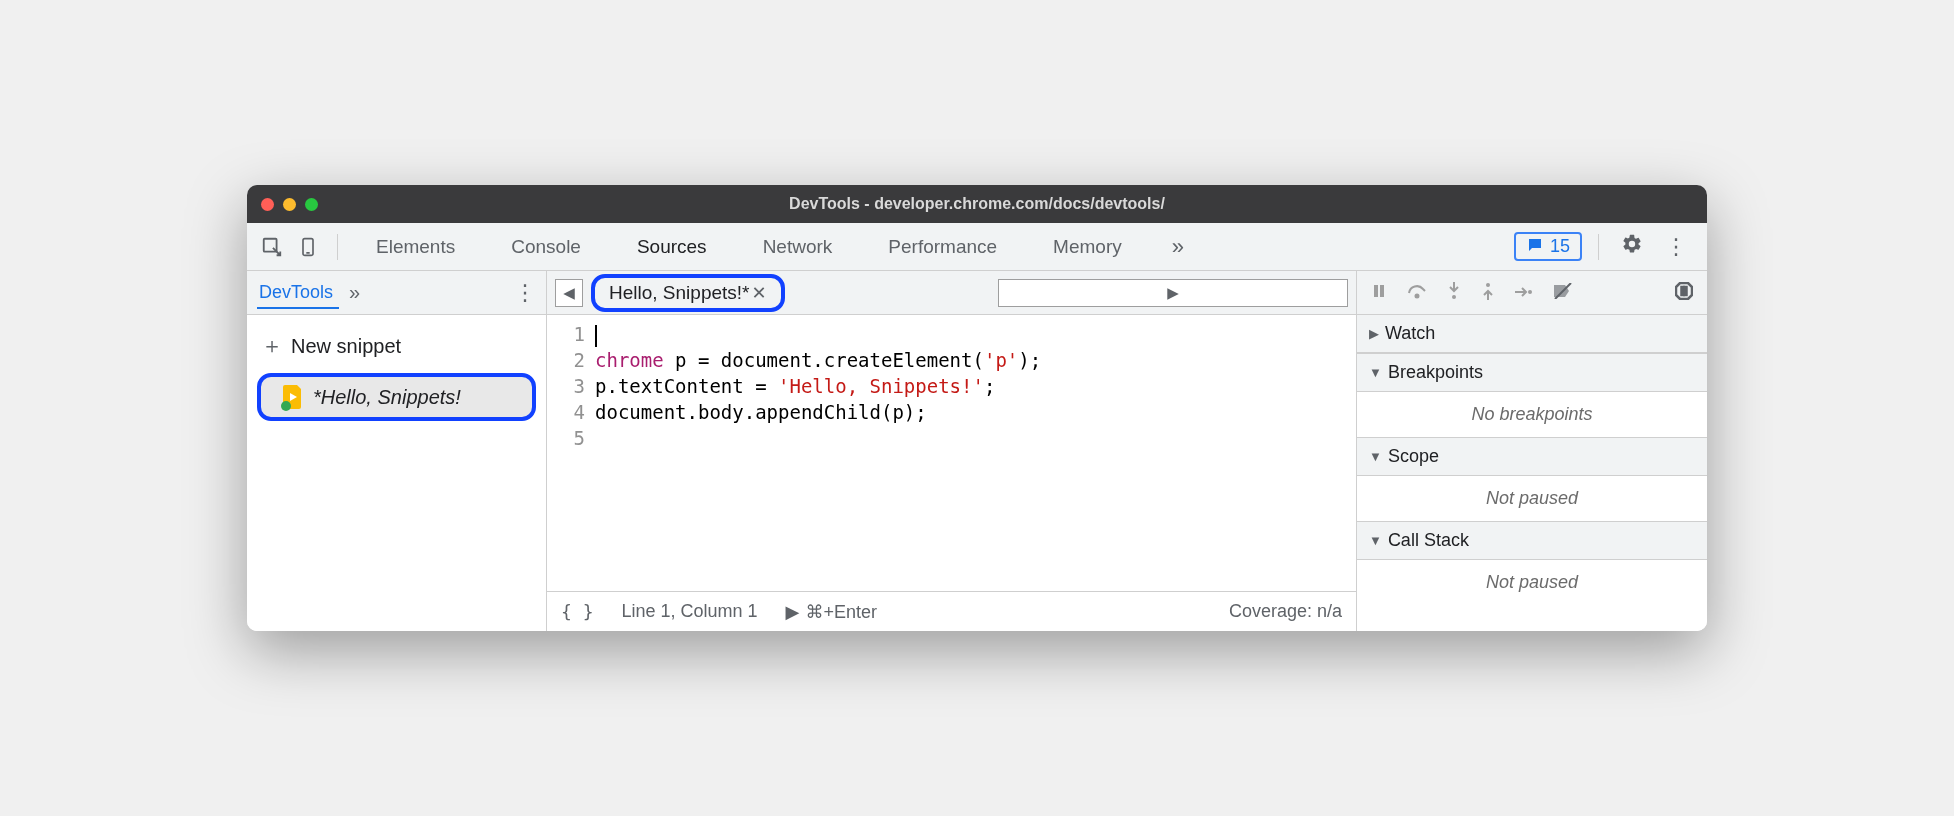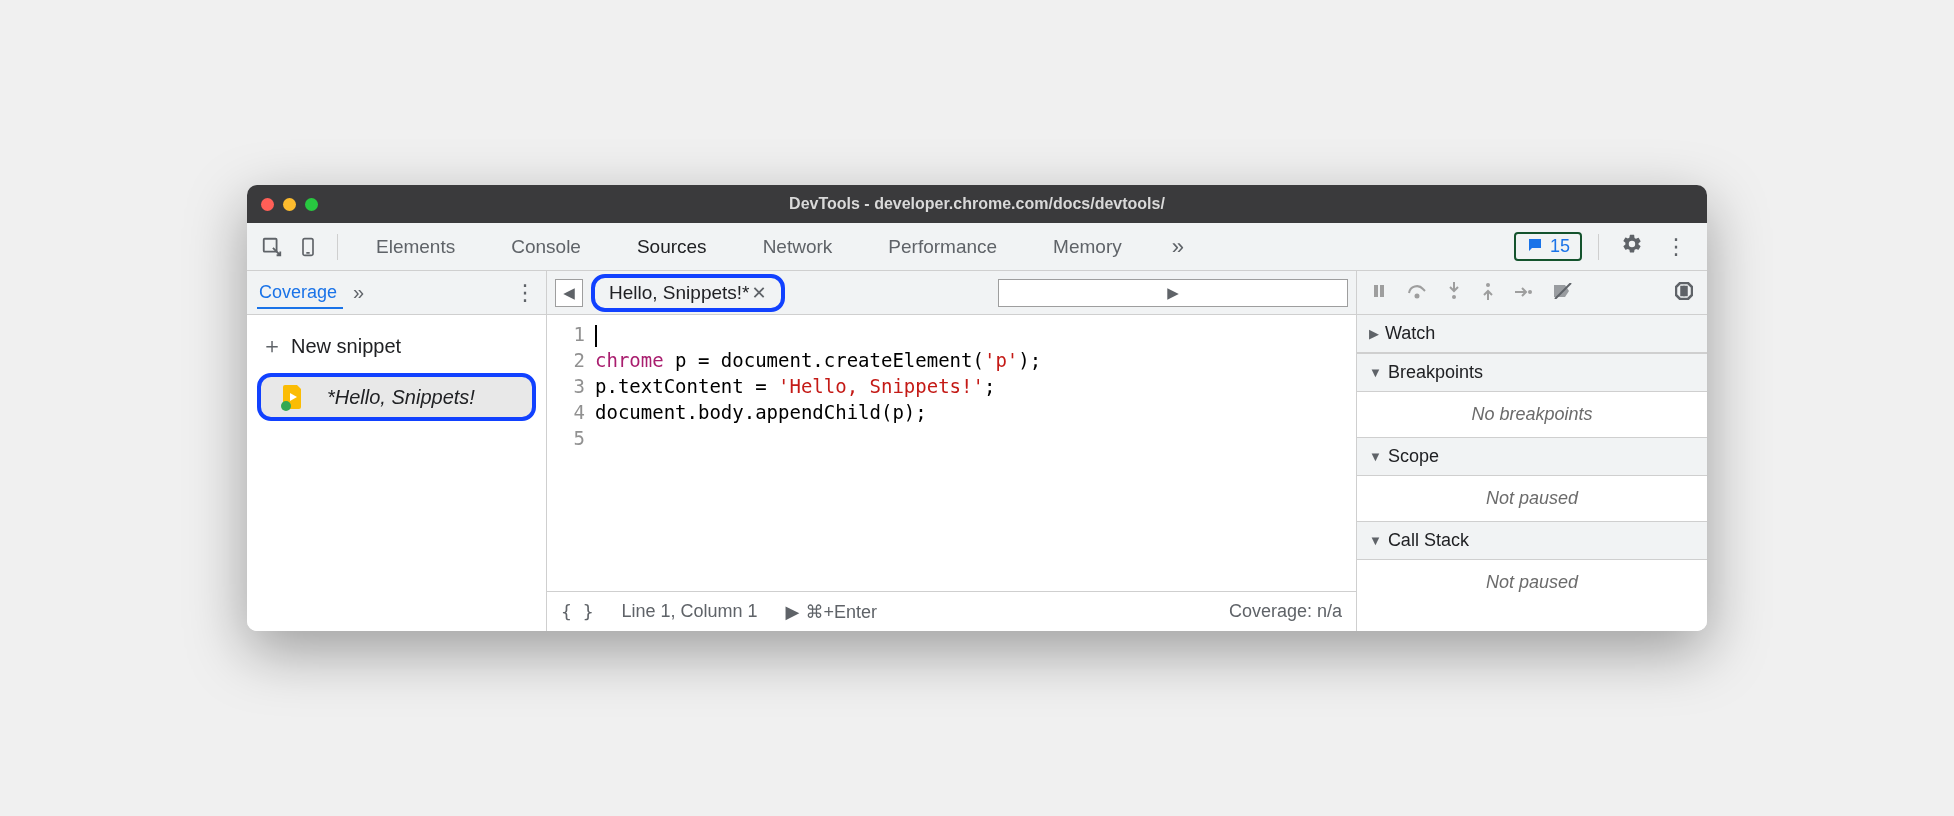--- a/index.html
+++ b/index.html
@@ -56,7 +56,7 @@
   .toolbar-right { display:flex; align-items:center; gap:10px; padding:0 14px; }
   .issue-badge {
     display:flex; align-items:flex-start; gap:6px;
-    border:2px solid #14532d; color:#1a73e8;
+    border:2px solid #3b82f6; color:#1a73e8;
     padding:2px 10px; border-radius:4px; font-size:18px; cursor:pointer;
   }
   .gear, .kebab { font-size:22px; color:#5f6368; cursor:pointer; padding:0 6px; }

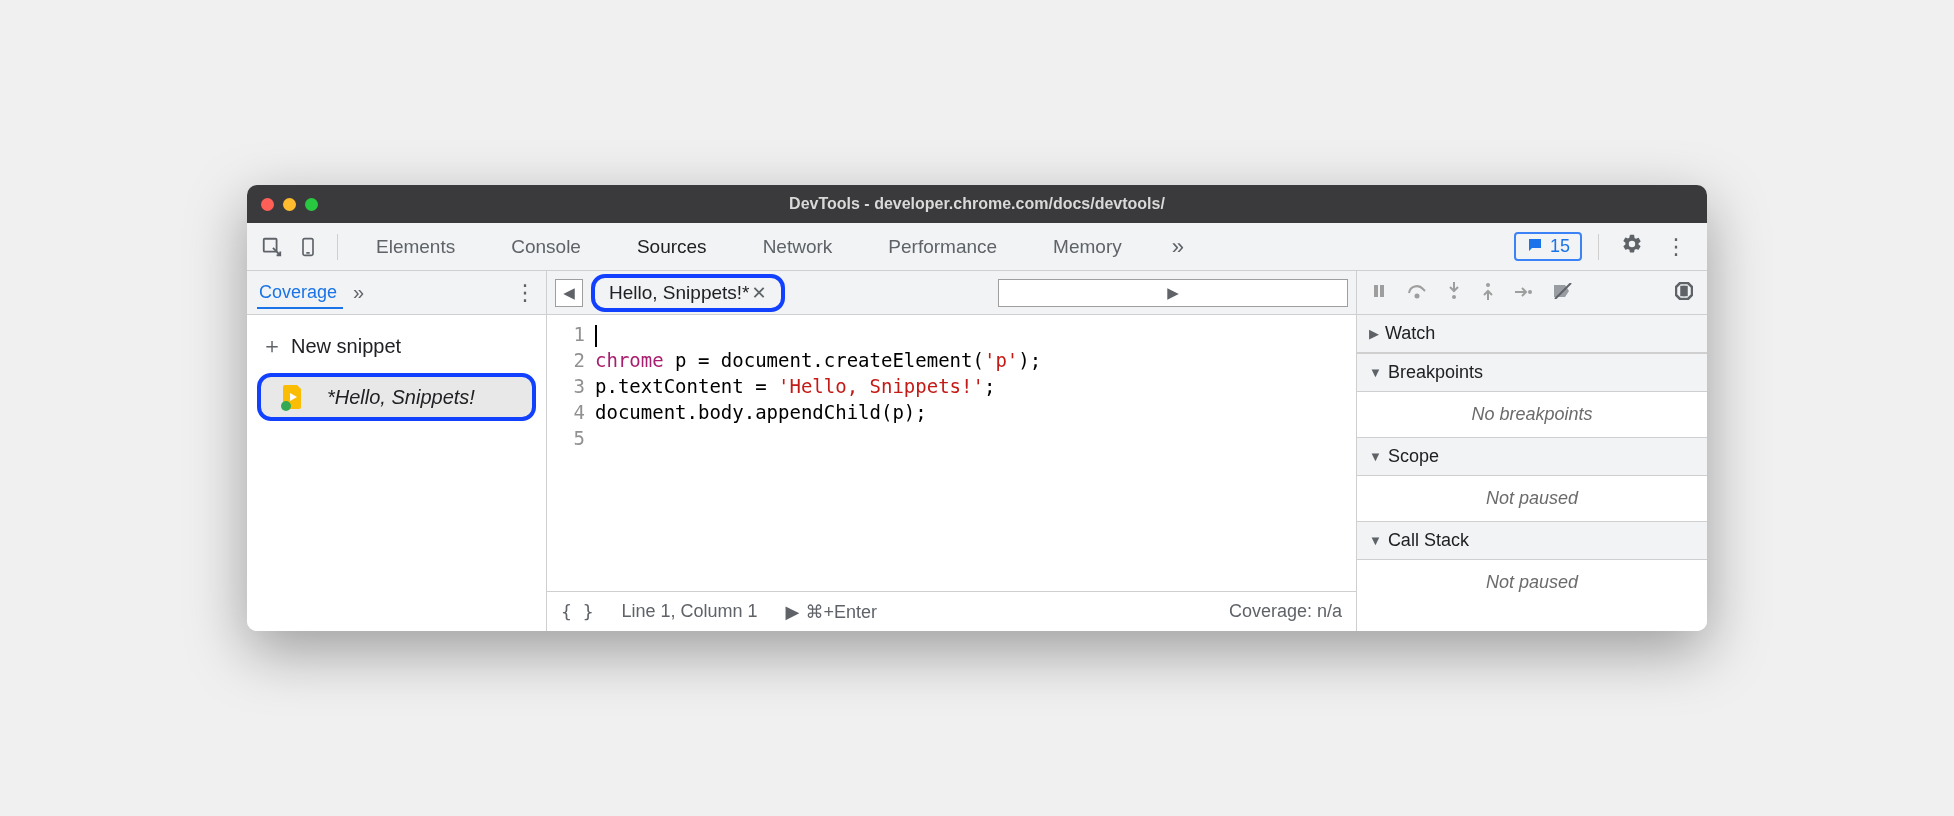--- a/index.html
+++ b/index.html
@@ -193,7 +193,7 @@
 
     <div class="sidebar">
       <div class="sidebar-header">
-        <span class="title">Coverage</span>
+        <span class="title">DevTools</span>
         <span class="chev">»</span>
         <span class="sidebar-kebab">⋮</span>
       </div>

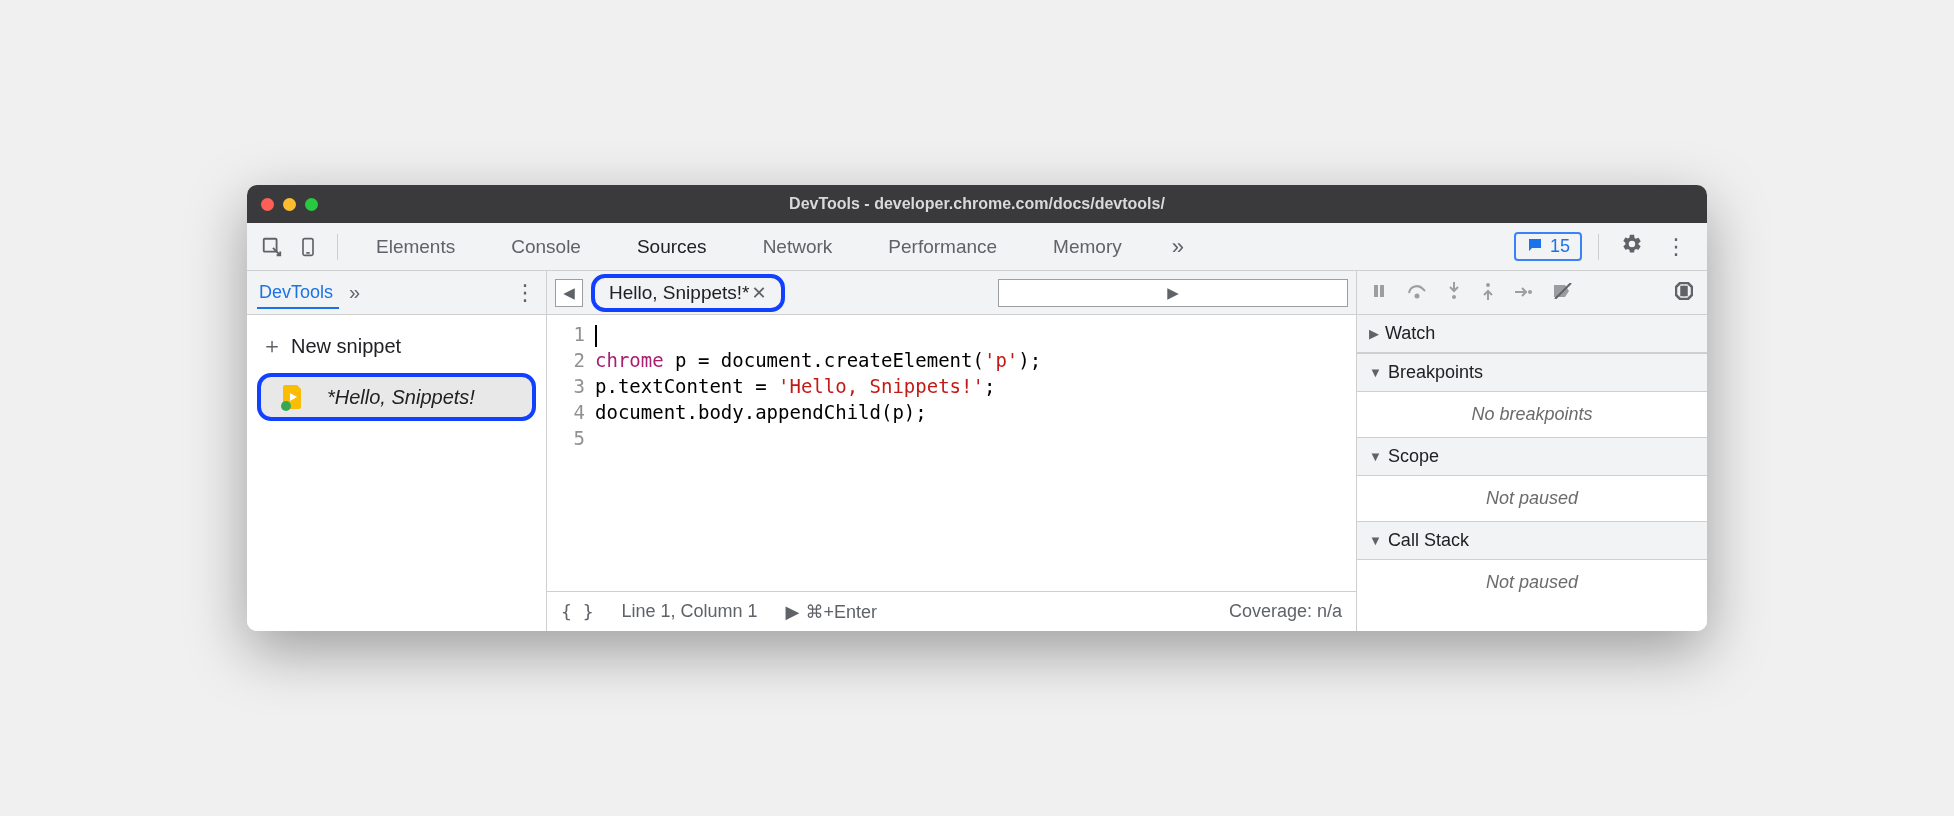--- a/index.html
+++ b/index.html
@@ -76,7 +76,7 @@
   .new-snippet { display:flex; align-items:center; gap:8px; padding:8px 14px; font-size:20px; color:#202124; cursor:pointer; }
   .plus { font-size:22px; color:#5f6368; }
   .snippet-item {
-    display:flex; align-items:center; gap:24px; padding:8px 14px 8px 22px;
+    display:flex; align-items:center; gap:10px; padding:8px 14px 8px 22px;
     background:#e8e8e8; font-size:20px; font-style:italic; color:#202124; cursor:pointer;
     border:4px solid #1141ff; border-radius:14px; margin:4px 10px;
     position:relative;

